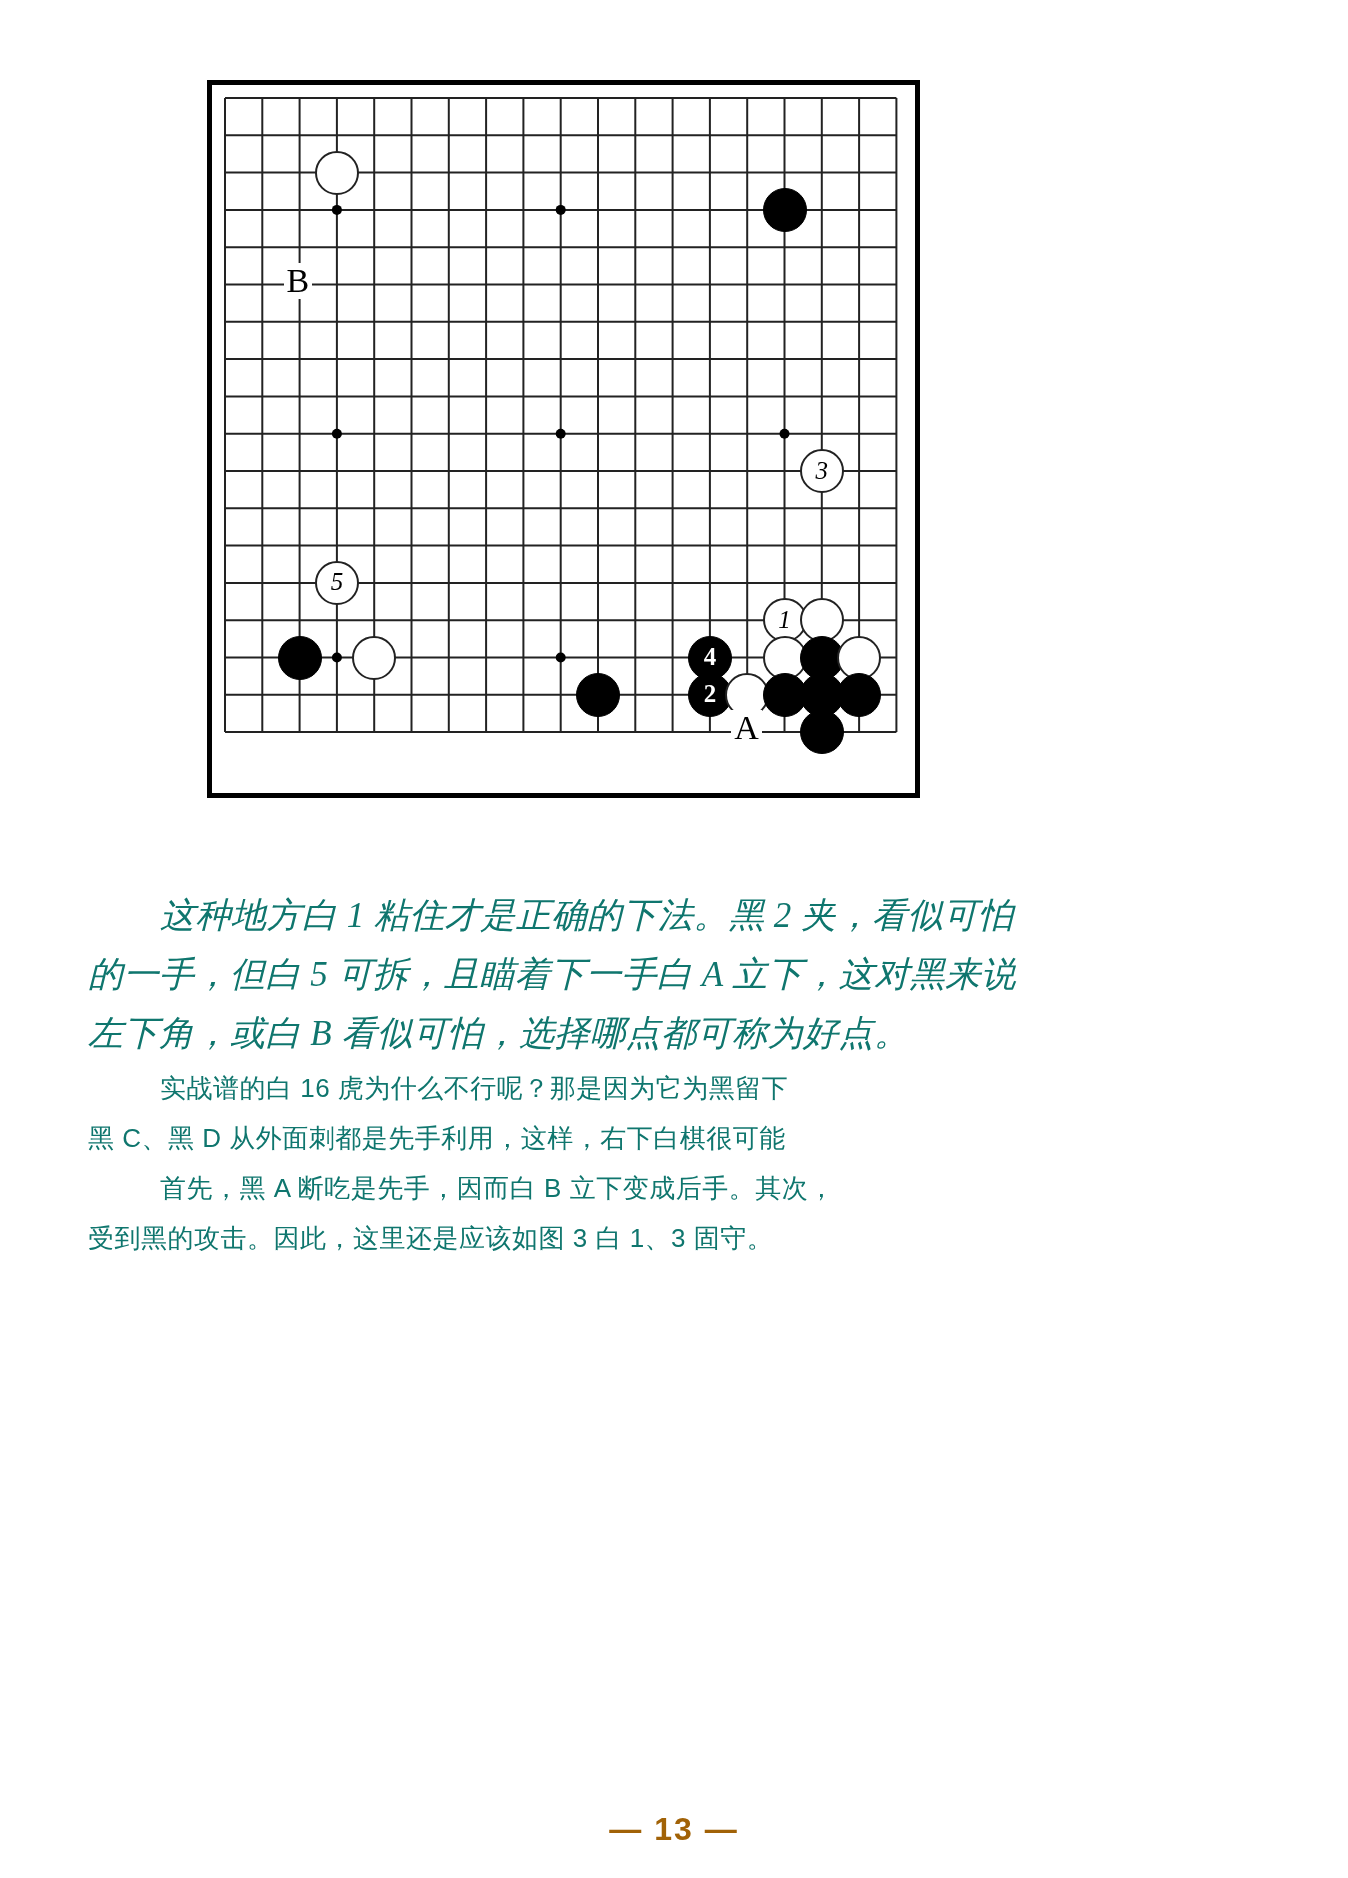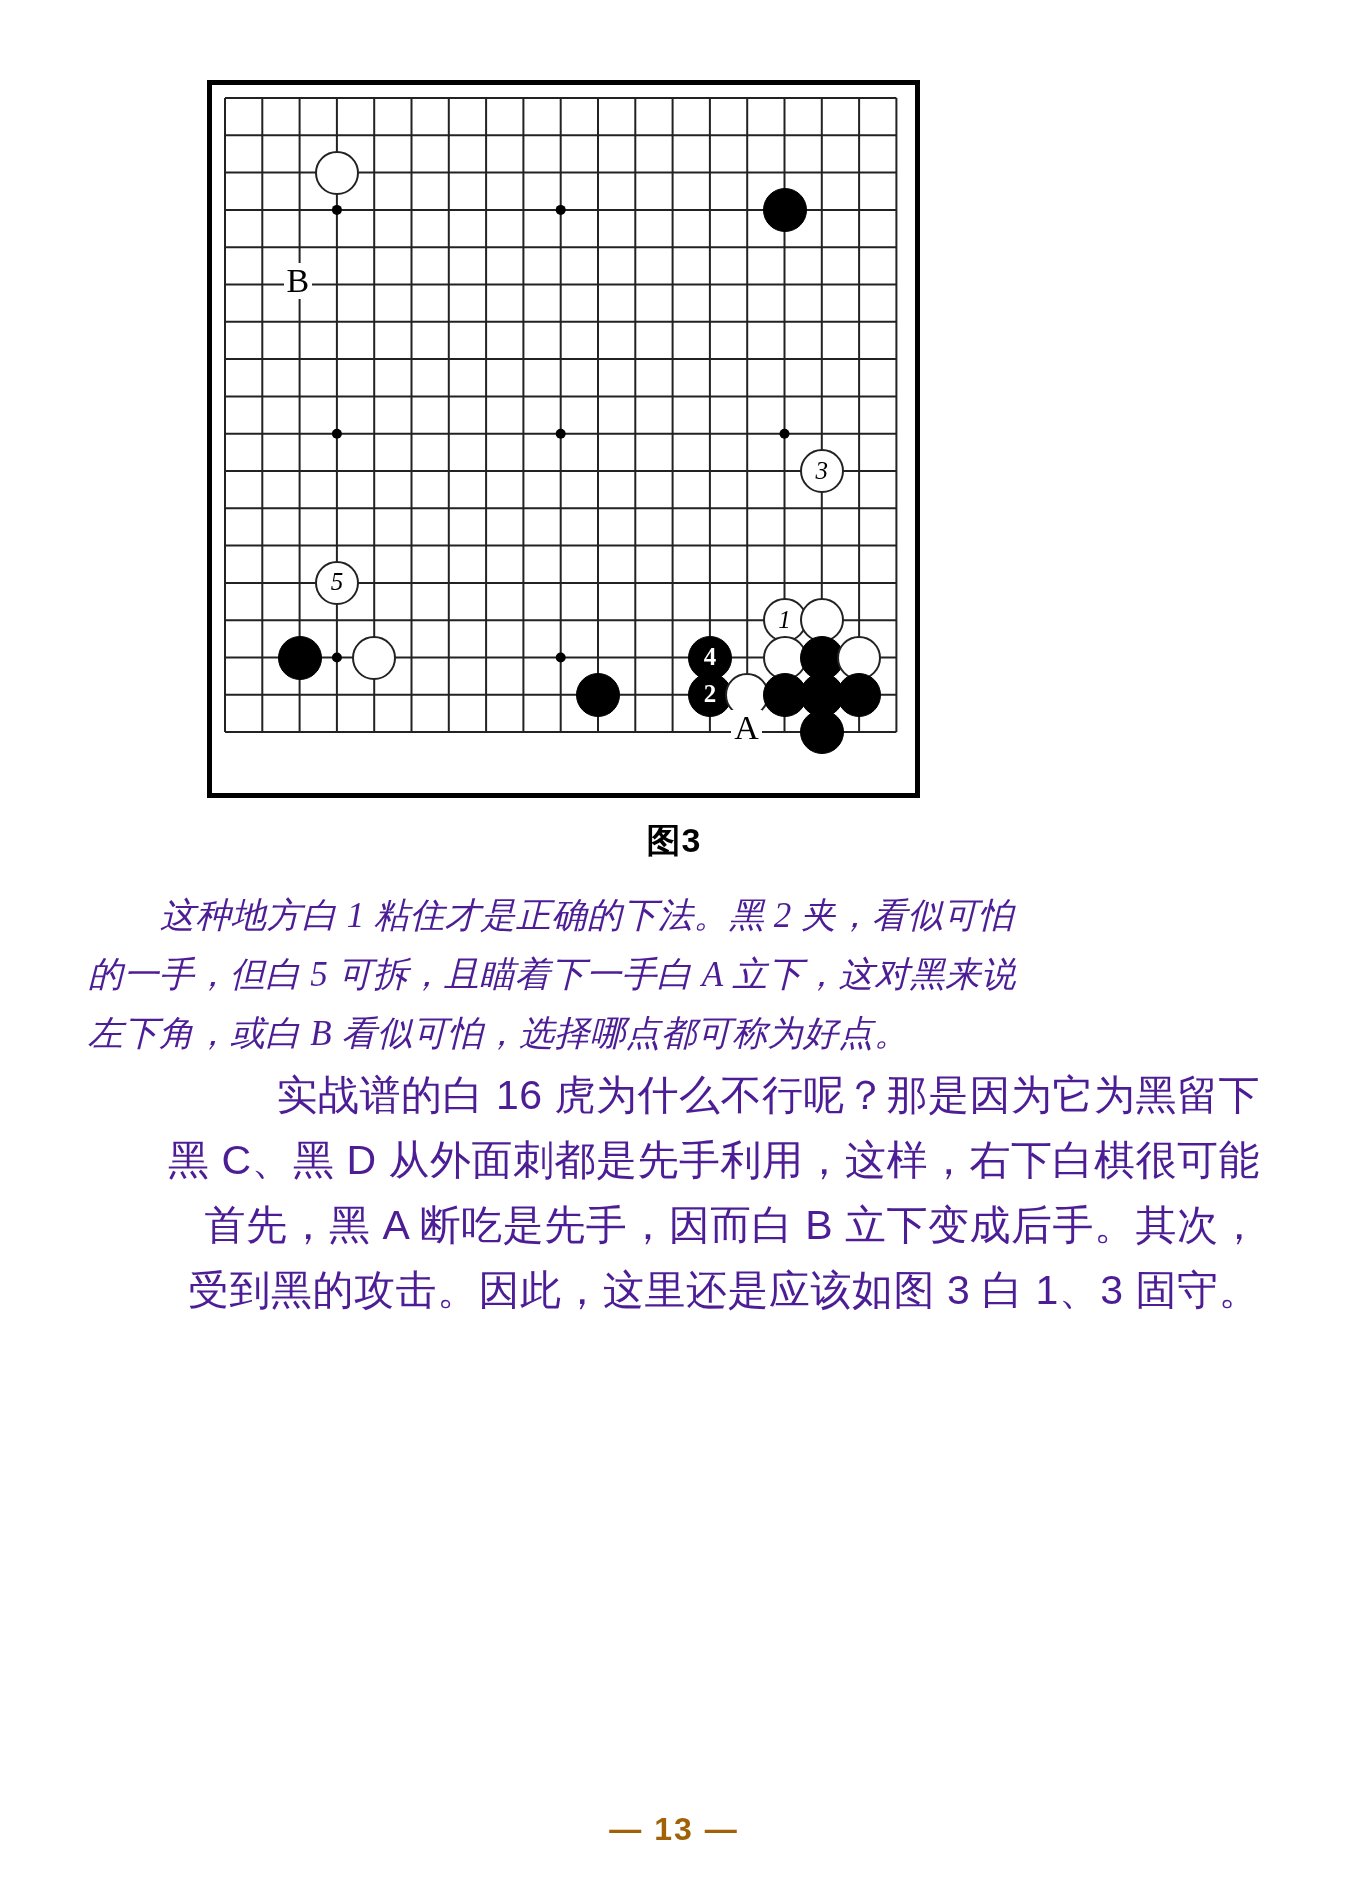--- a/index.html
+++ b/index.html
@@ -205,7 +205,6 @@
       </div>
   </div>
 
-  <div id="caption">图3</div>
 
   <div id="body-text">
       <div class="para kai">

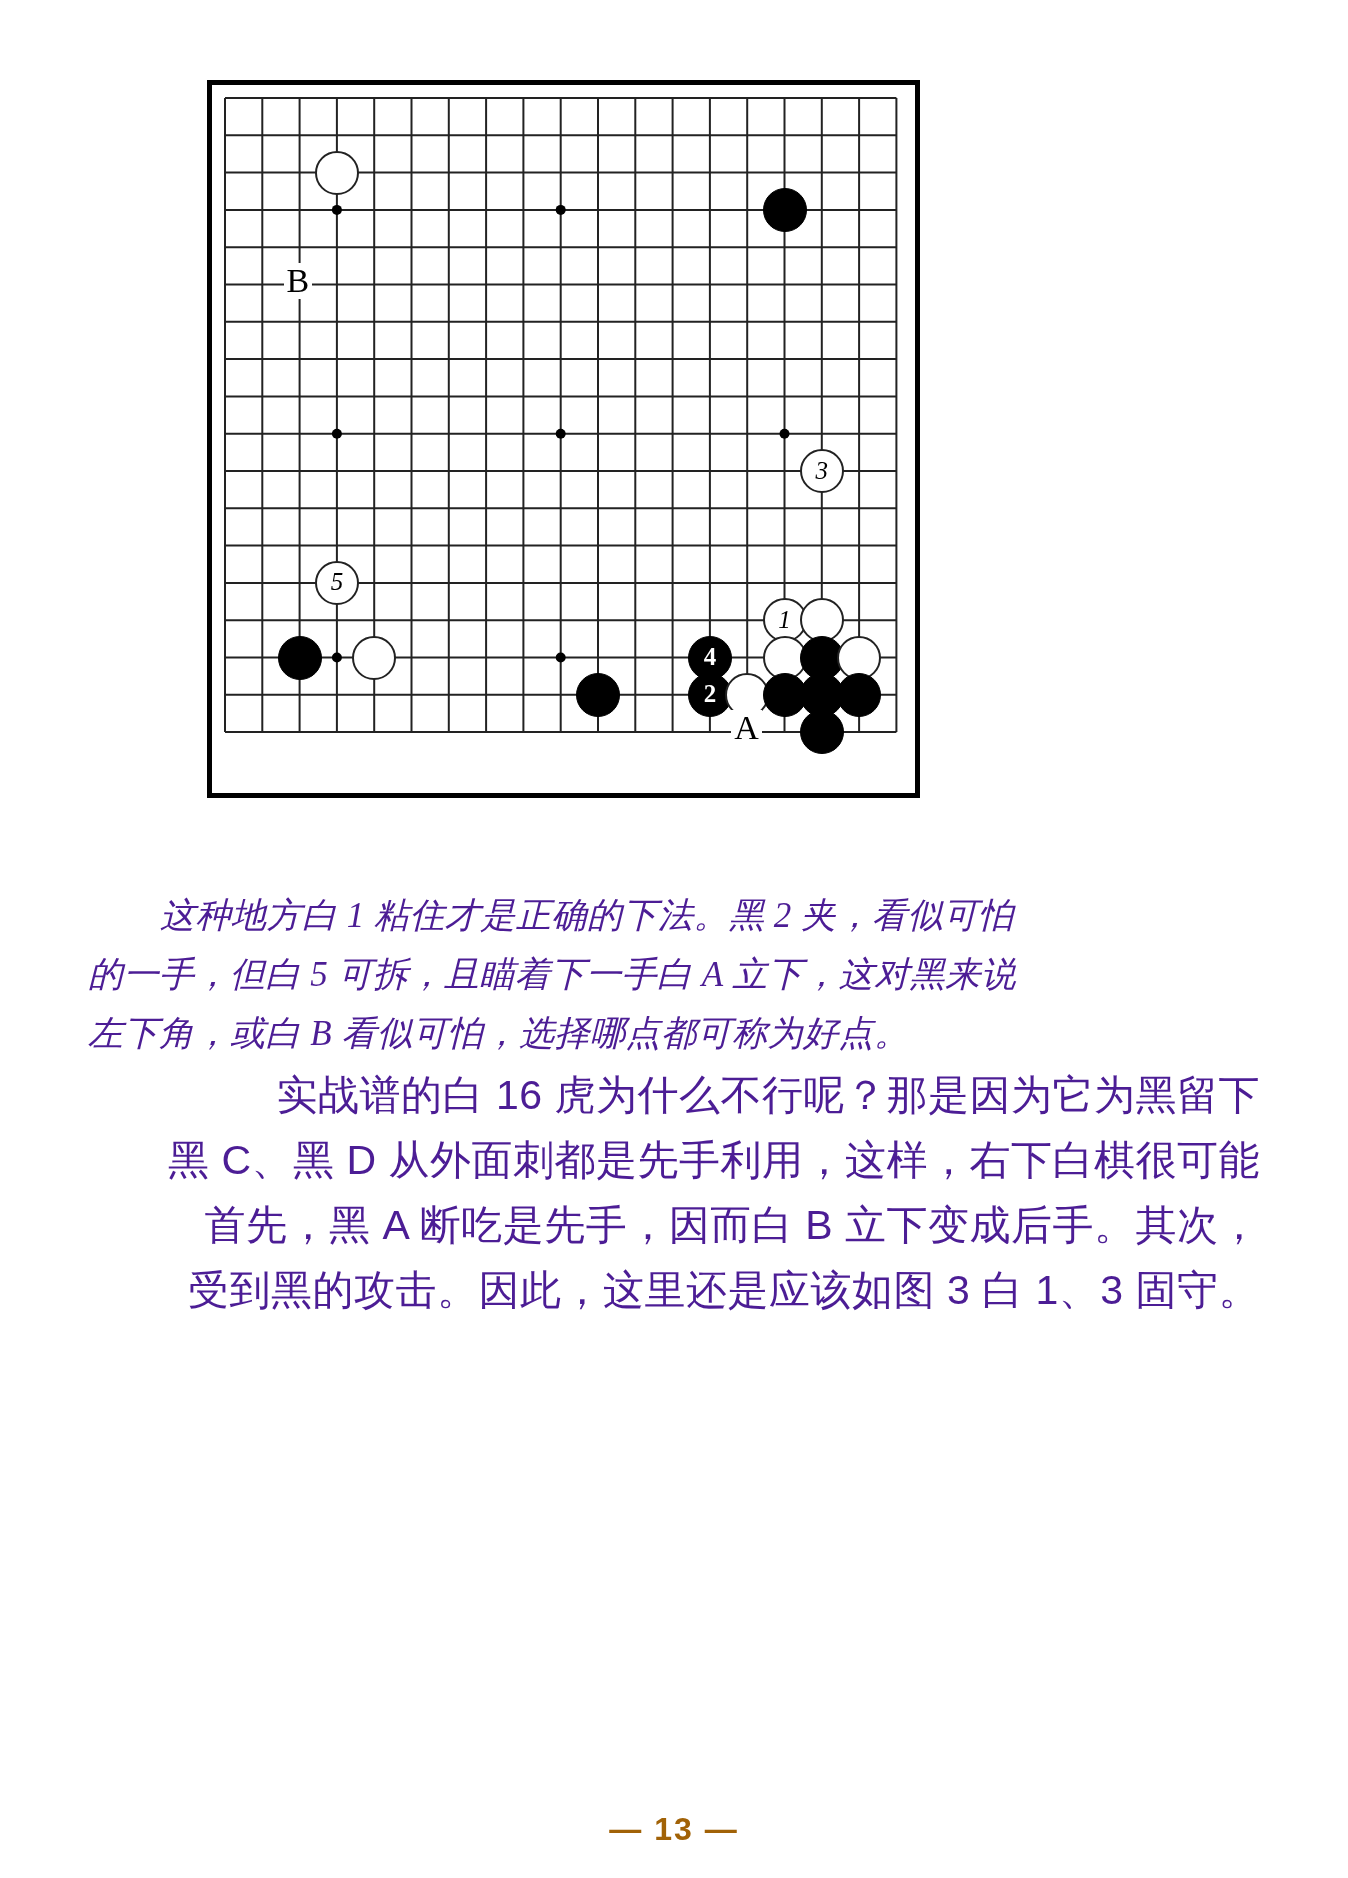--- a/index.html
+++ b/index.html
@@ -77,7 +77,7 @@
   }
   .para{
     margin:0 0 4px 0;
-    color:#4c1d95;
+    color:#0f766e;
   }
   .para .line{
     display:block;

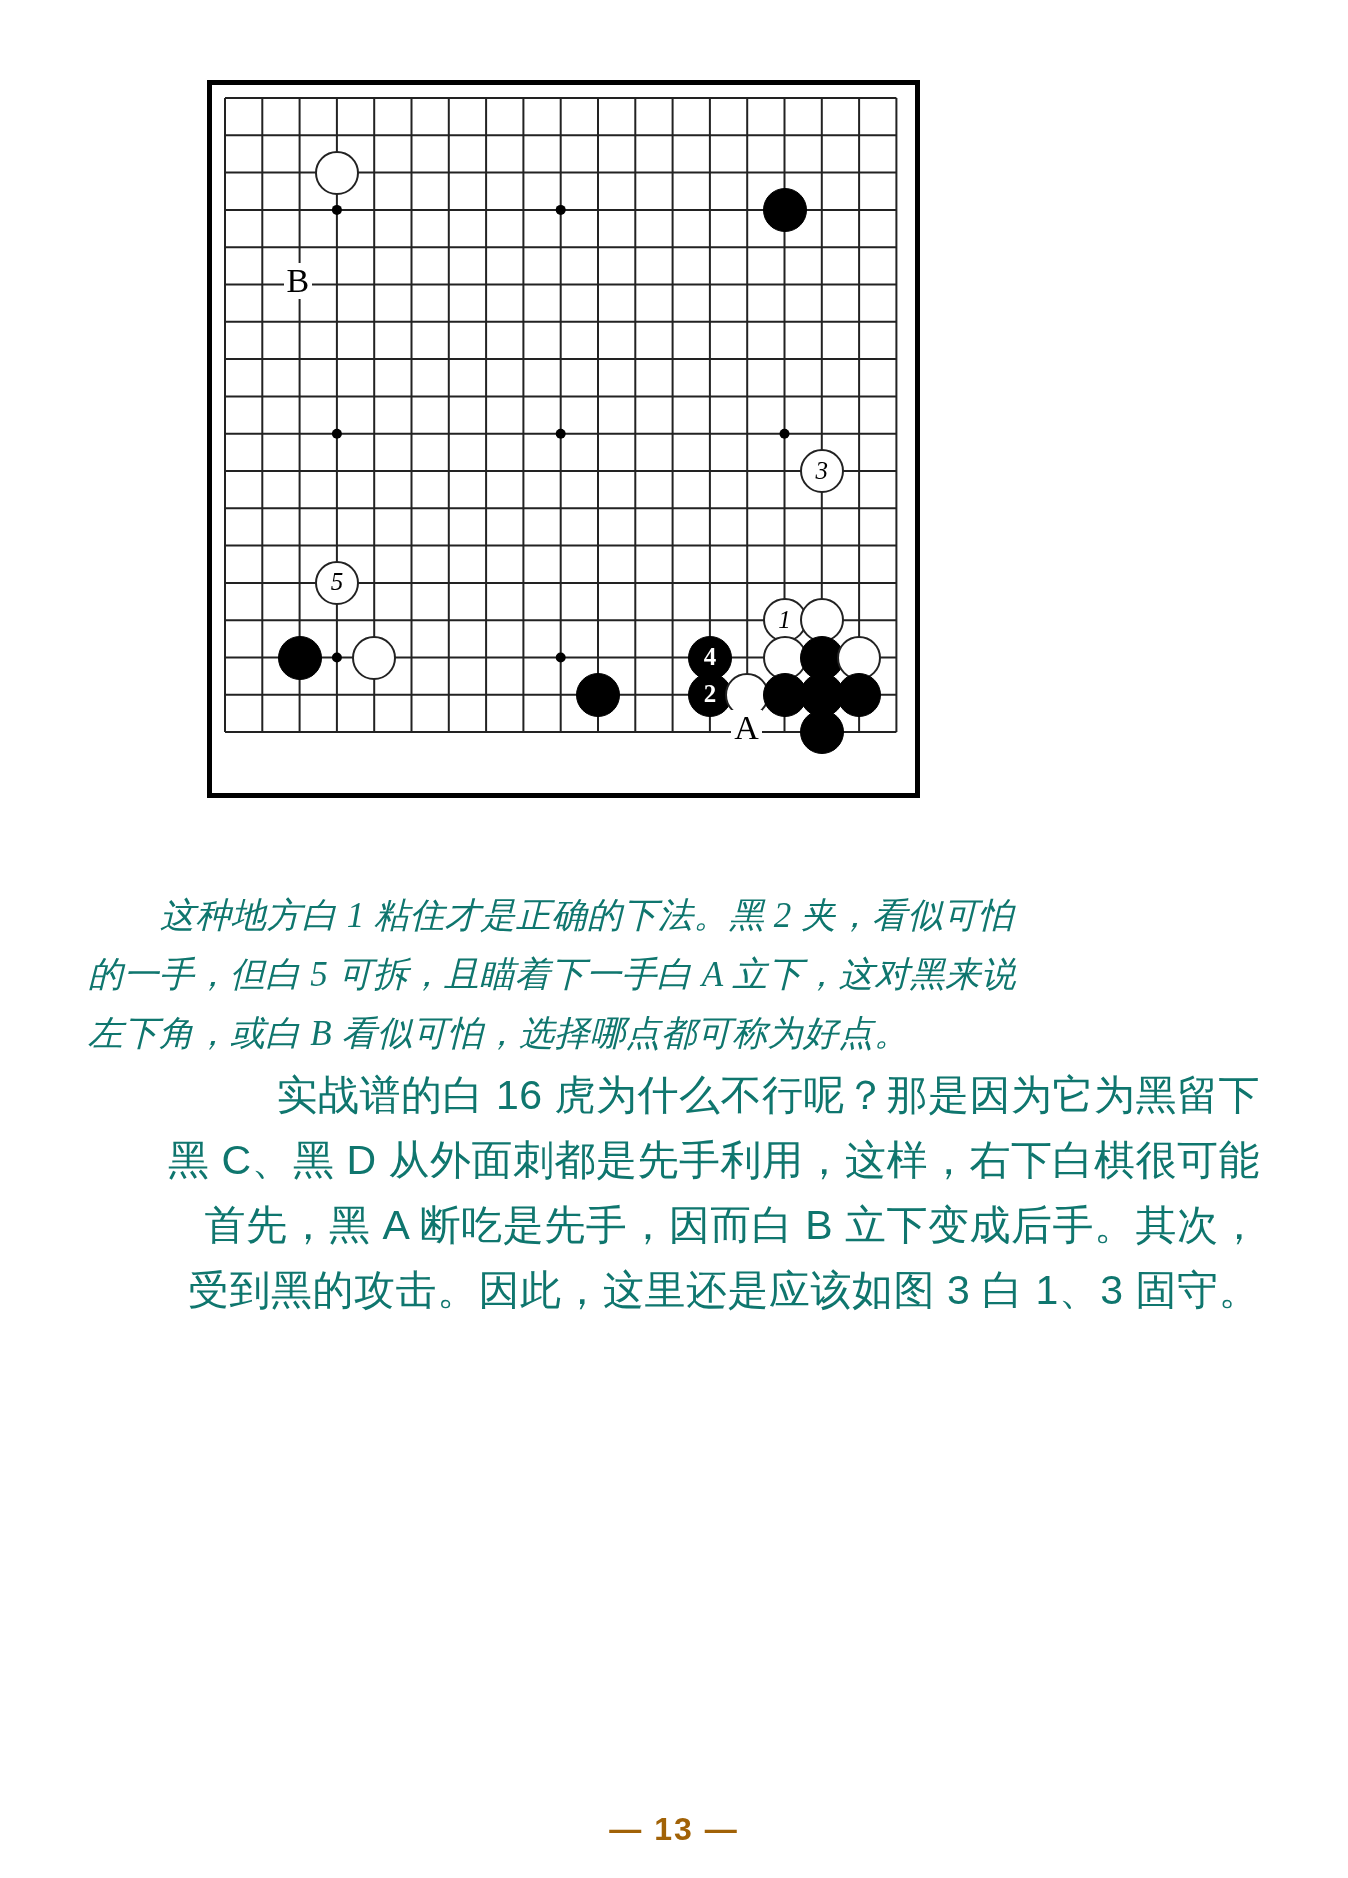--- a/index.html
+++ b/index.html
@@ -94,11 +94,10 @@
   }
   .para.hei .line{
     font-family:"Liberation Sans", sans-serif;
-    font-size:41px;
+    font-size:26px;
     letter-spacing:0.5px;
     margin-bottom:24px;
     font-weight:500;
-    text-align:right;
   }
   .para .line.indent{ text-indent:72px; }
 

